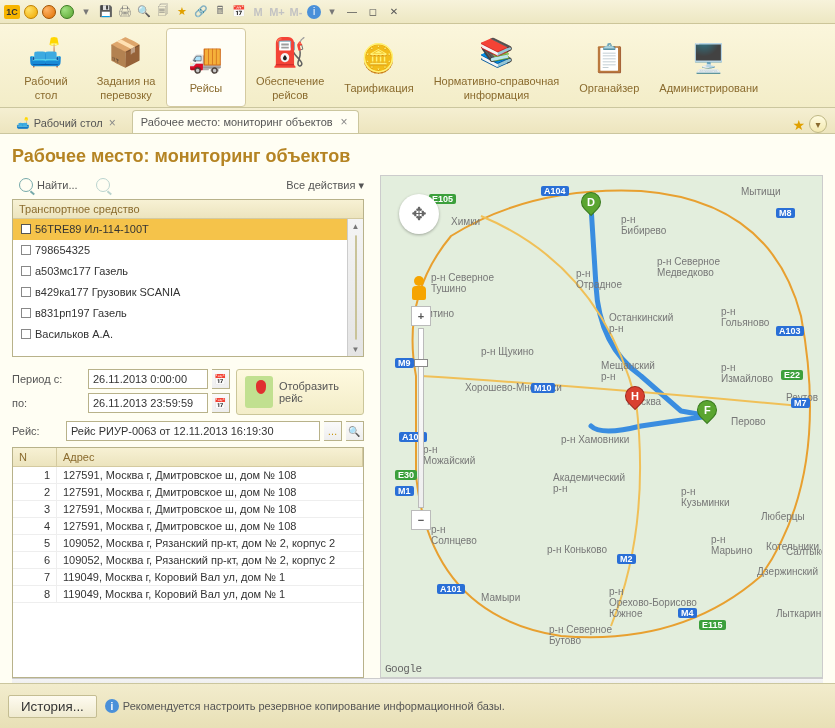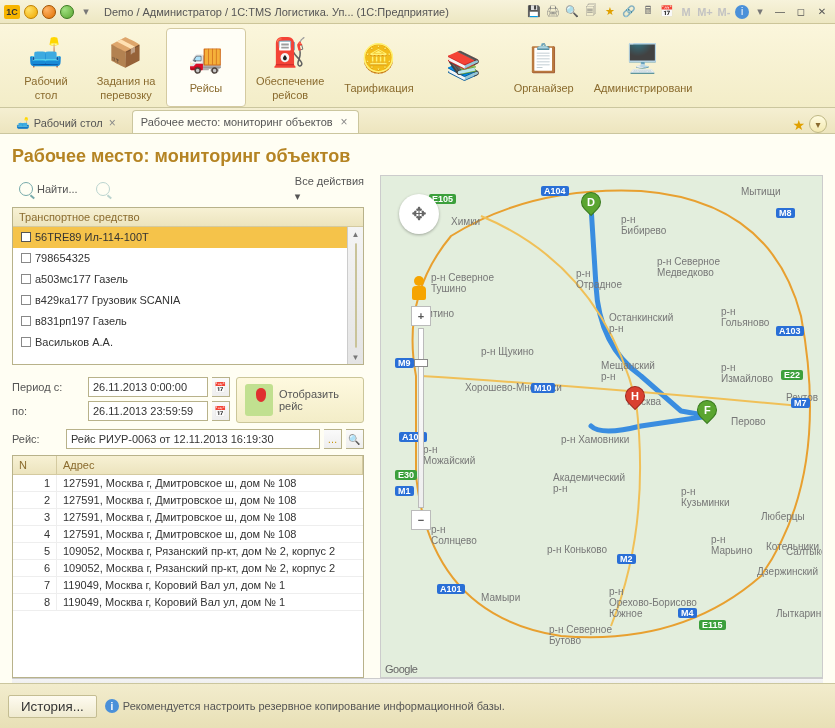--- a/index.html
+++ b/index.html
@@ -127,7 +127,6 @@
   <span class="tb-icon tb-orange"></span>
   <span class="tb-icon tb-green"></span>
   <span class="tb-tool">▾</span>
-  <span class="tb-title">Demo / Администратор / 1C:TMS Логистика. Уп... (1С:Предприятие)</span>
   <div class="tb-tools">
     <span class="tb-tool" style="color:#3a72c4">💾</span>
     <span class="tb-tool">🖨</span>

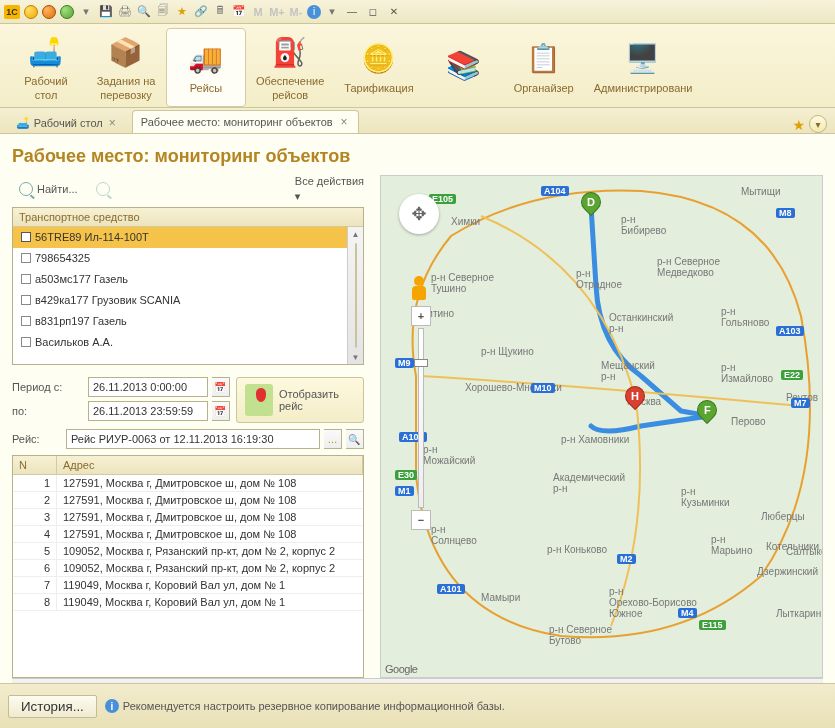--- a/index.html
+++ b/index.html
@@ -173,6 +173,8 @@
     </div>
   <div class="tool-btn">
       <div class="tool-icon">📚</div>
+      <span style="white-space:pre">Нормативно-справочная
+информация</span>
     </div>
   <div class="tool-btn">
       <div class="tool-icon">📋</div>

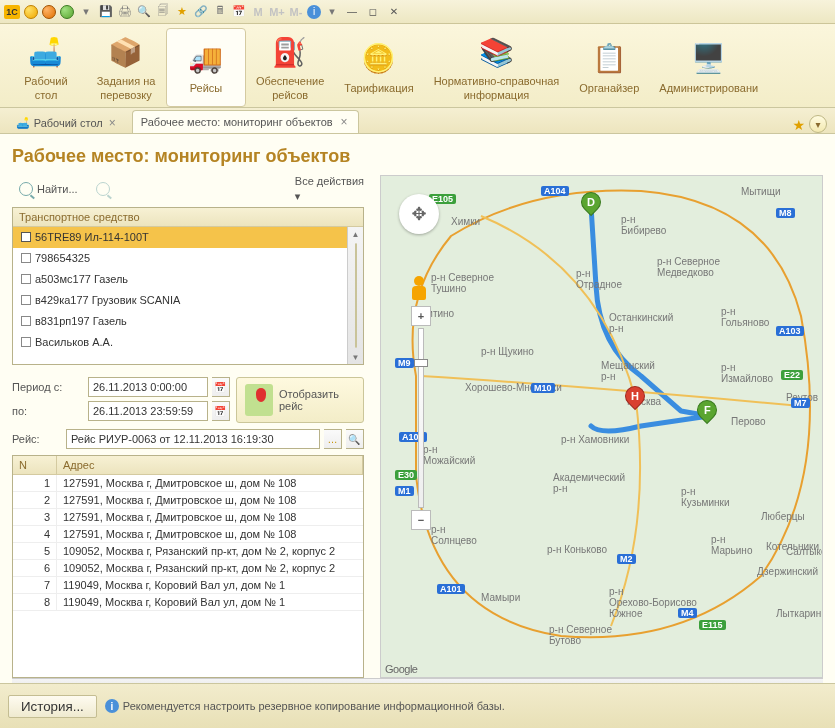--- a/index.html
+++ b/index.html
@@ -46,7 +46,7 @@
 .mag-icon { width: 14px; height: 14px; border: 1.5px solid #7aa; border-radius: 50%; position: relative; }
 .mag-icon:after { content: ''; position: absolute; width: 5px; height: 1.5px; background: #7aa; bottom: -2px; right: -3px; transform: rotate(40deg); }
 .spacer { flex: 1; }
-.all-actions { color: #555; cursor: pointer; display: inline-flex; align-items: flex-start; gap: 3px; flex-direction: column; }
+.all-actions { color: #555; cursor: pointer; display: inline-flex; align-items: flex-start; gap: 3px; }
 
 .vehicle-list { border: 1px solid #b8b28a; background: #fff; height: 158px; display: flex; flex-direction: column; }
 .vl-header { background: linear-gradient(#f7f1d4,#ece4be); padding: 3px 6px; color: #8a6b2e; border-bottom: 1px solid #d4caa0; display: flex; align-items: center; }

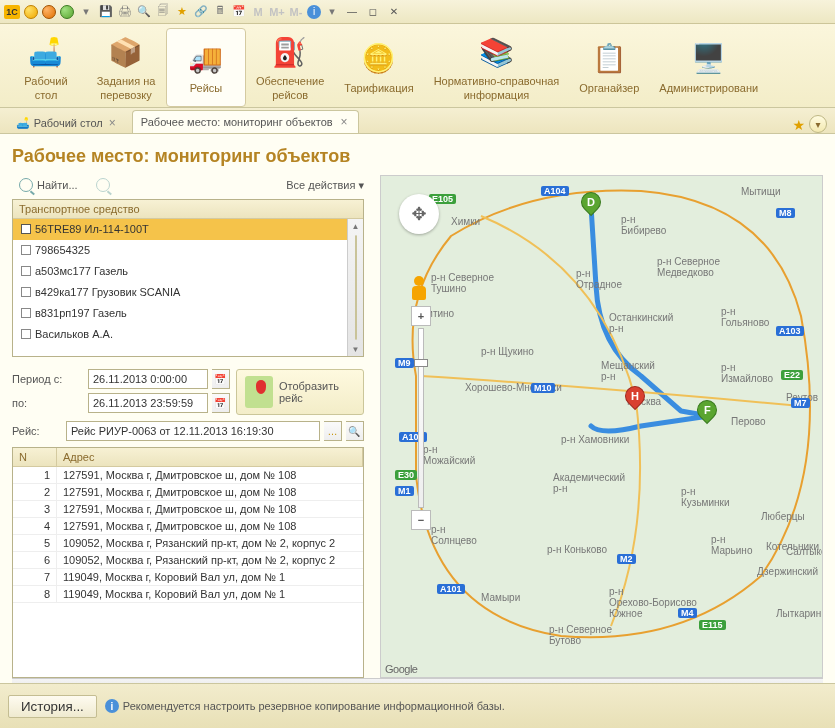--- a/index.html
+++ b/index.html
@@ -105,7 +105,7 @@
 .pegman { position: absolute; left: 24px; top: 100px; width: 28px; height: 28px; }
 .pegman::before { content: ''; display: block; width: 10px; height: 10px; background: #f6a400; border-radius: 50%; margin: 0 auto; }
 .pegman::after { content: ''; display: block; width: 14px; height: 14px; background: #f6a400; border-radius: 4px 4px 2px 2px; margin: 0 auto; }
-.google-logo { position: absolute; left: 4px; bottom: 2px; font-size: 11px; color: #666; font-family: Liberation Sans, sans-serif; letter-spacing: -0.5px; }
+.google-logo { position: absolute; left: 4px; bottom: 2px; font-size: 11px; color: #666; font-family: Liberation Mono, monospace; letter-spacing: -0.5px; }
 
 
 .hscroll { height: 16px; background: linear-gradient(#f4f4f4,#e4e4e4); border-top: 1px solid #ccc; display: flex; }

